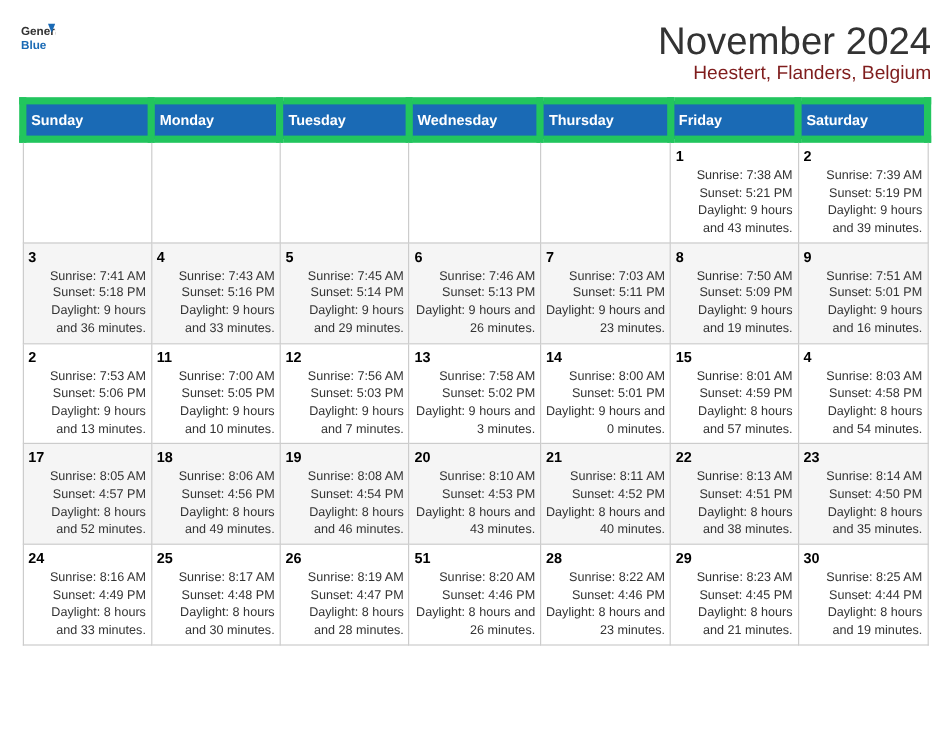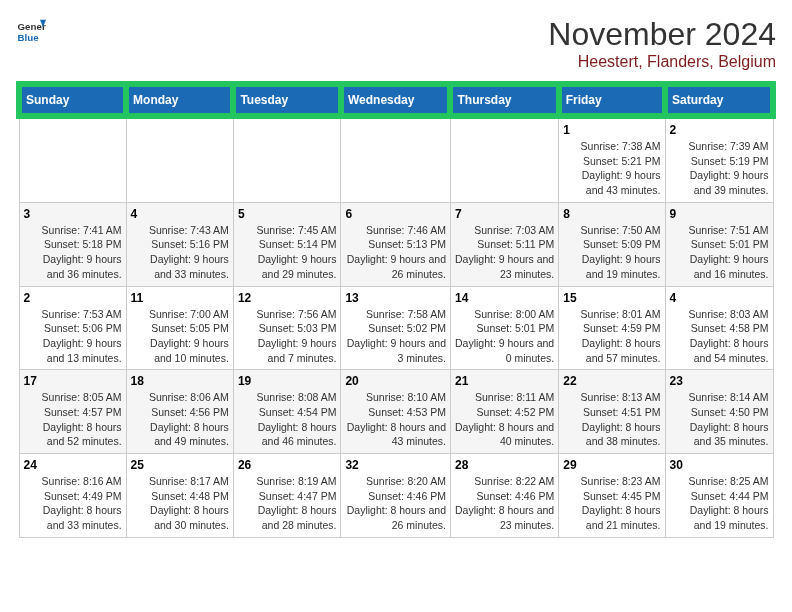--- a/index.html
+++ b/index.html
@@ -281,7 +281,7 @@
 Daylight: 8 hours and 28 minutes.</div>
         </td>
         <td>
-          <span class="day-number">32</span>
+          <span class="day-number">51</span>
           <div class="day-info">Sunrise: 8:20 AM
 Sunset: 4:46 PM
 Daylight: 8 hours and 26 minutes.</div>

